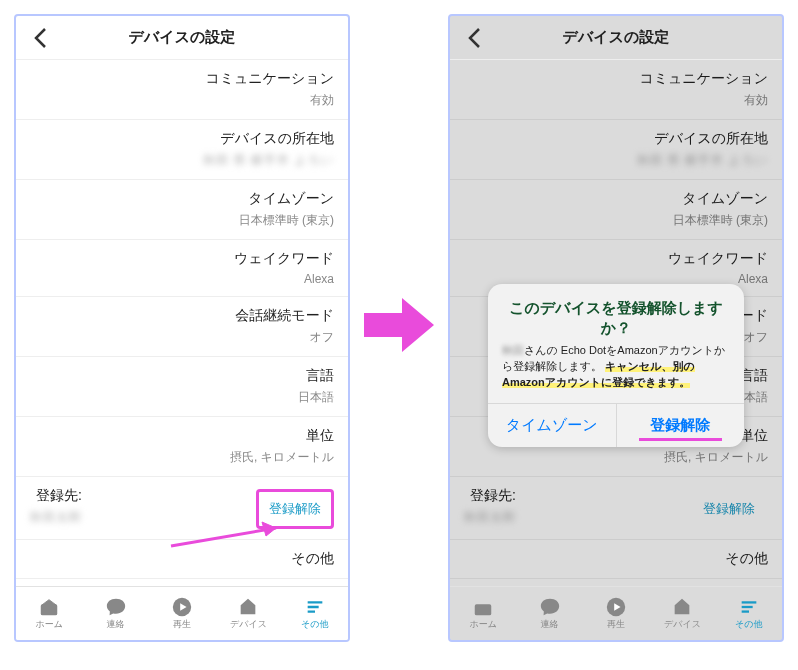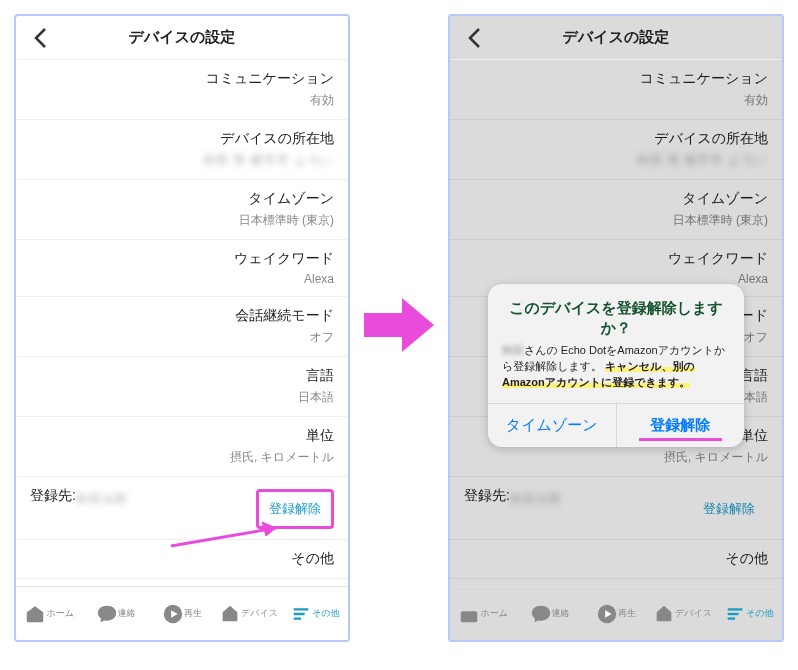--- a/index.html
+++ b/index.html
@@ -91,7 +91,7 @@
     align-items: flex-start;
     justify-content: space-between;
   }
-  .row.register .left-col { display: flex; }
+  .row.register .left-col { display: flex; flex-direction: column; }
   .dereg-btn {
     color: #1a9bc7;
     font-size: 13px;

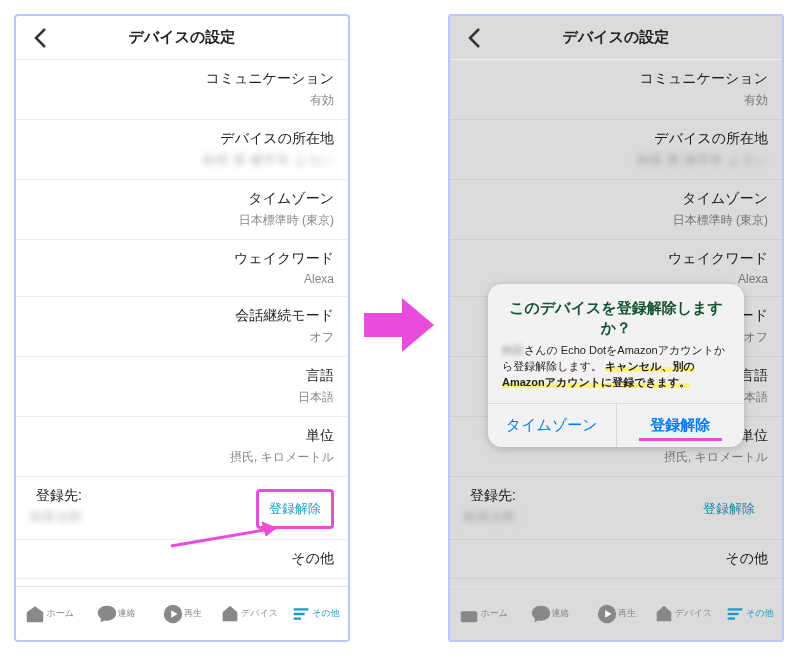--- a/index.html
+++ b/index.html
@@ -115,7 +115,7 @@
   .tab {
     flex: 1;
     display: flex;
-    flex-direction: row;
+    flex-direction: column;
     align-items: center;
     justify-content: center;
     font-size: 9px;

